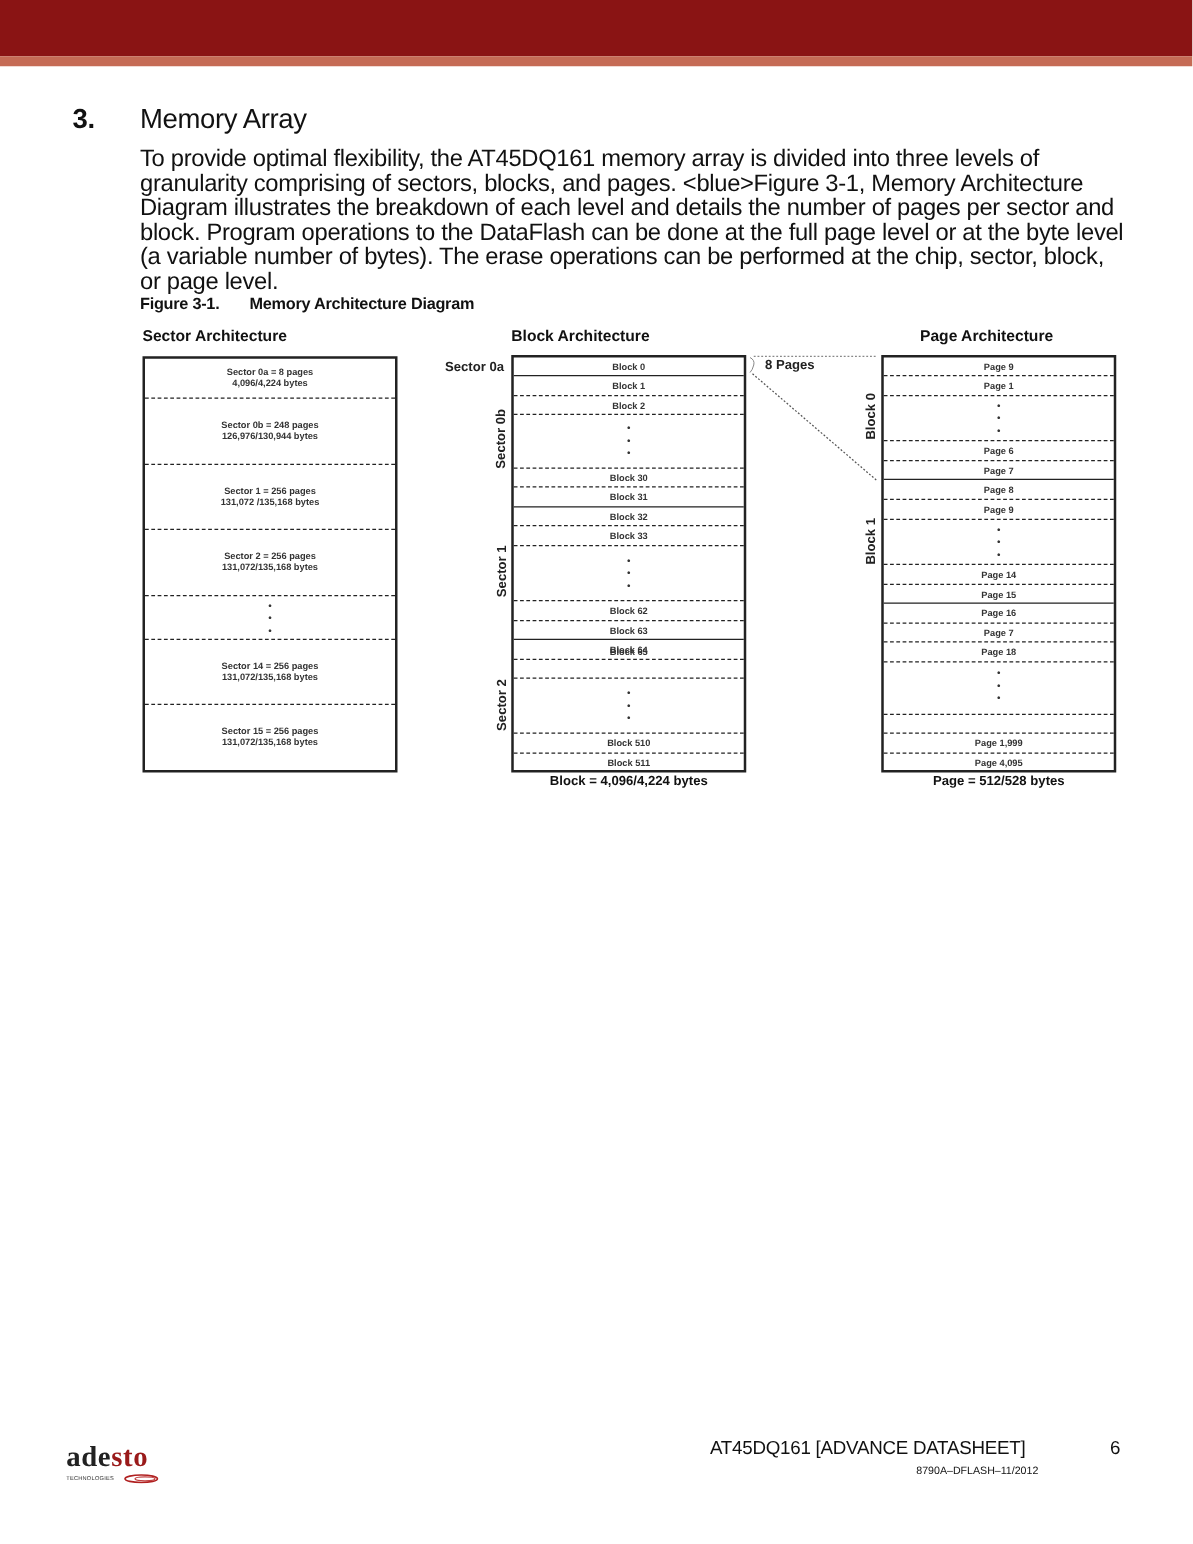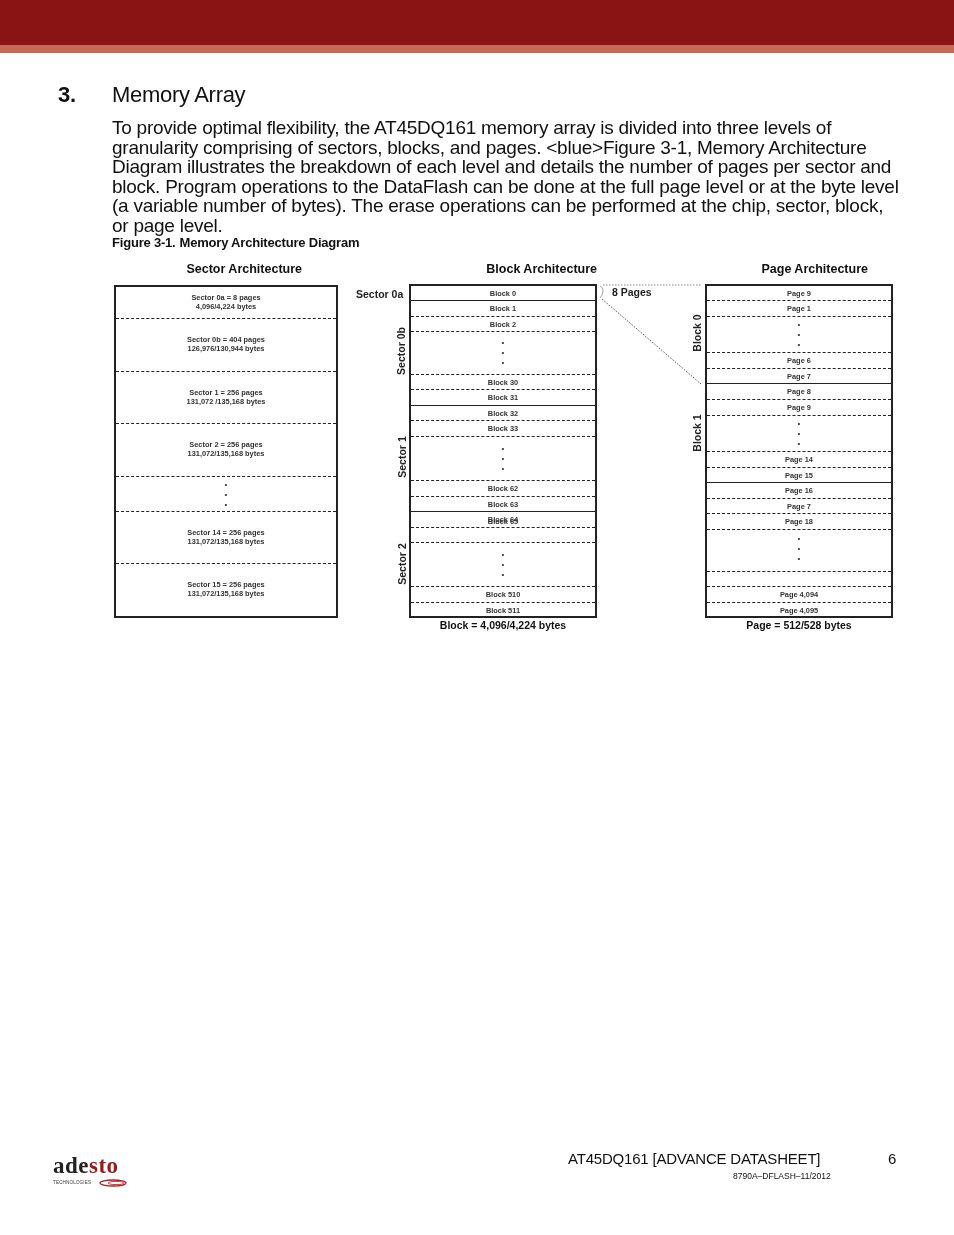--- a/index.html
+++ b/index.html
@@ -15,7 +15,7 @@
     .body-para { position: absolute; left: 112px; top: 118px; width: 790px; font-size: 19px; line-height: 19.6px; letter-spacing: -0.25px; }
 
     .fig-caption { position: absolute; left: 112px; top: 235px; font-size: 13px; font-weight: bold; letter-spacing: -0.2px; }
-    .fig-caption .fig-title { margin-left: 4px; }
+    .fig-caption .fig-title { margin-left: 24px; }
 
     .col-title { position: absolute; font-size: 12.5px; font-weight: bold; text-align: right; }
 

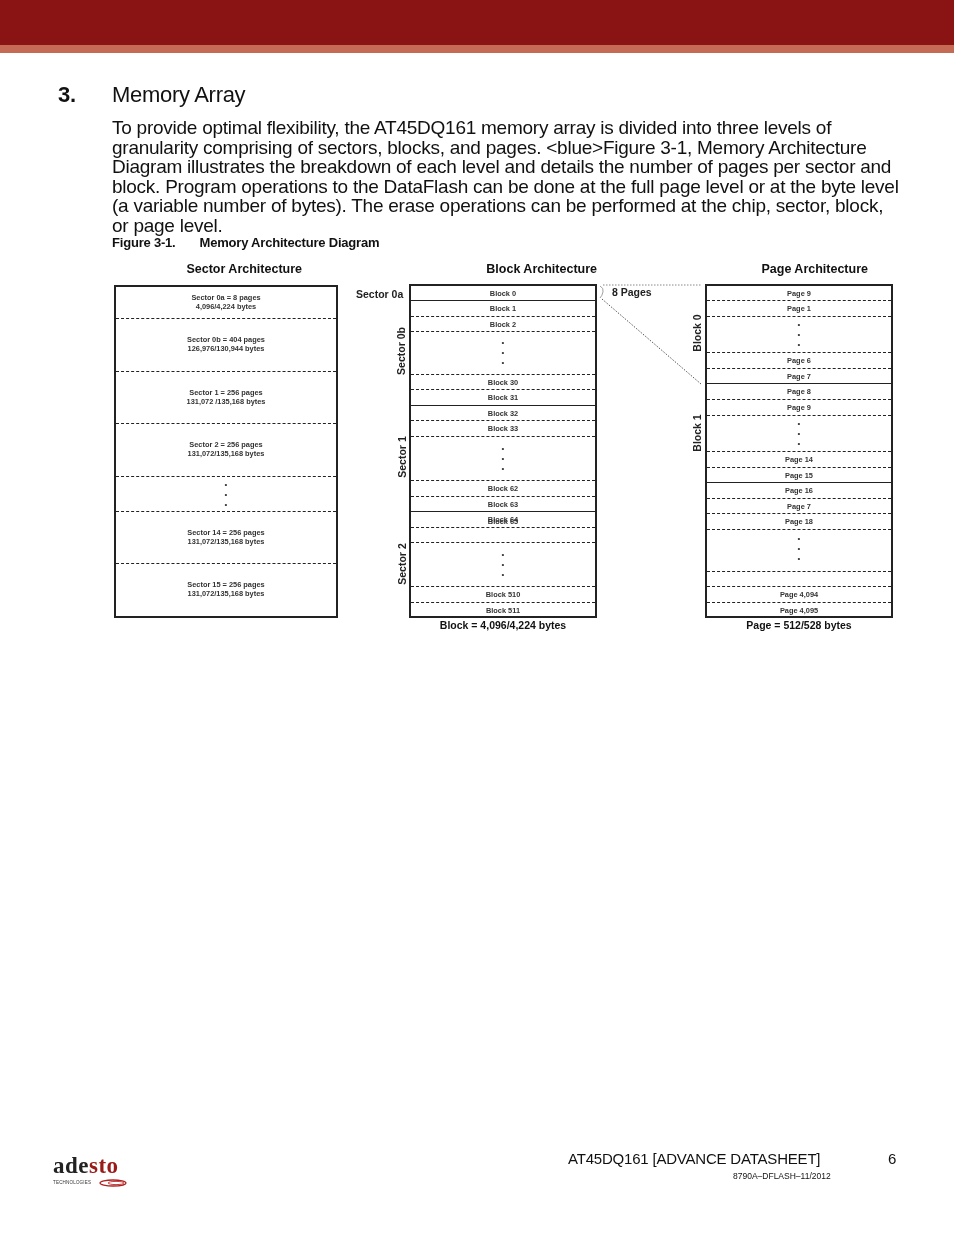--- a/index.html
+++ b/index.html
@@ -17,7 +17,7 @@
     .fig-caption { position: absolute; left: 112px; top: 235px; font-size: 13px; font-weight: bold; letter-spacing: -0.2px; }
     .fig-caption .fig-title { margin-left: 24px; }
 
-    .col-title { position: absolute; font-size: 12.5px; font-weight: bold; text-align: right; }
+    .col-title { position: absolute; font-size: 12.5px; font-weight: bold; text-align: left; }
 
     .box { position: absolute; border: 2px solid #222; background: #fff; }
     .cell { position: absolute; left: 0; width: 100%; text-align: center; font-size: 7.4px; font-weight: bold; color: #333; }

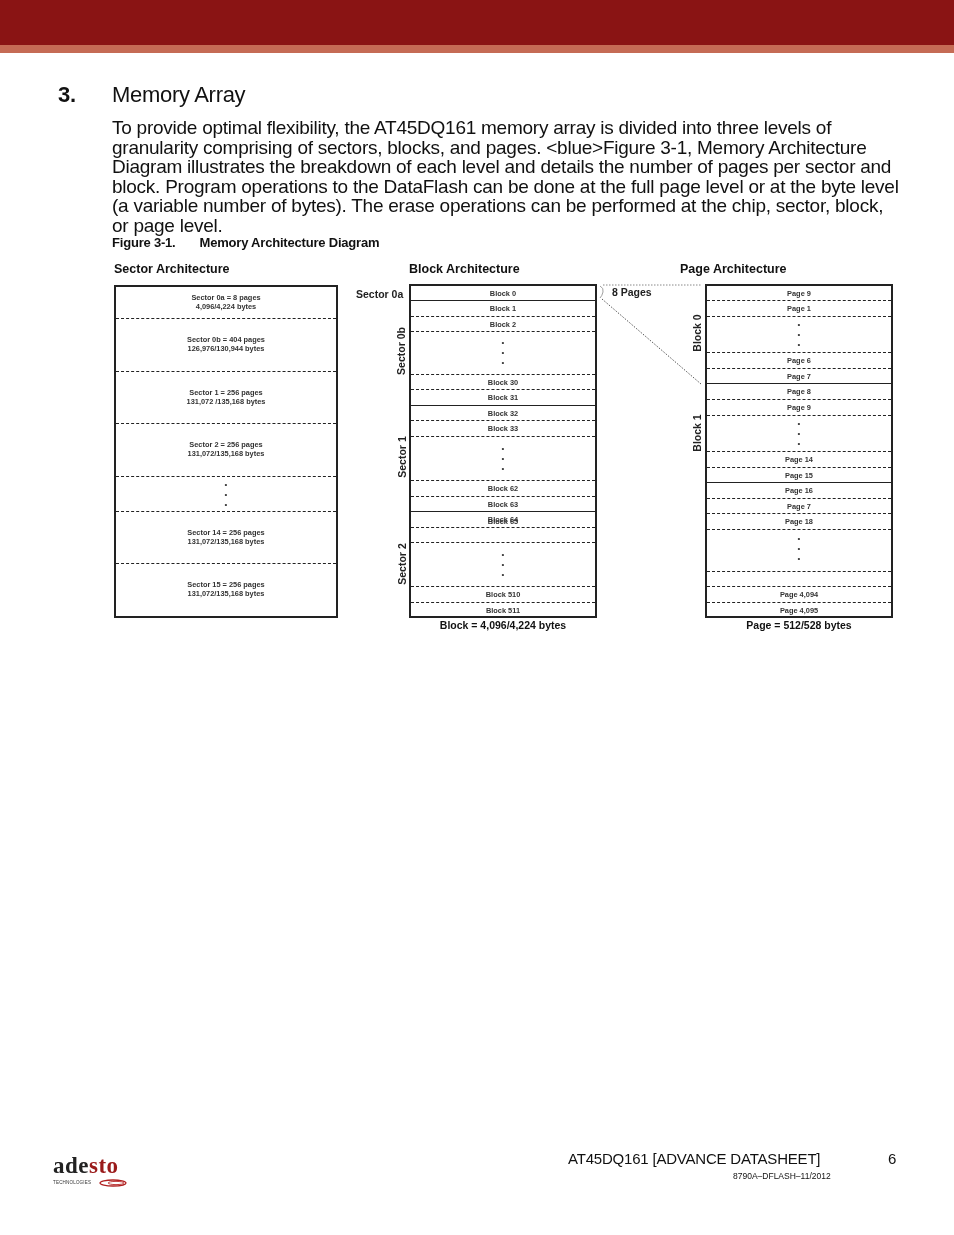--- a/index.html
+++ b/index.html
@@ -137,7 +137,7 @@
 </svg>
 <div class="side-label" style="left:612px; top:286px;">8 Pages</div>
 
-<div class="col-title" style="left:680px; top:262px; width:188px;">Page Architecture</div>
+<div class="col-title" style="left:736px; top:262px; width:188px;">Page Architecture</div>
 <div class="side-label vert" style="left:675px; top:327px; width:44px; text-align:center;">Block 0</div>
 <div class="side-label vert" style="left:675px; top:427px; width:44px; text-align:center;">Block 1</div>
 

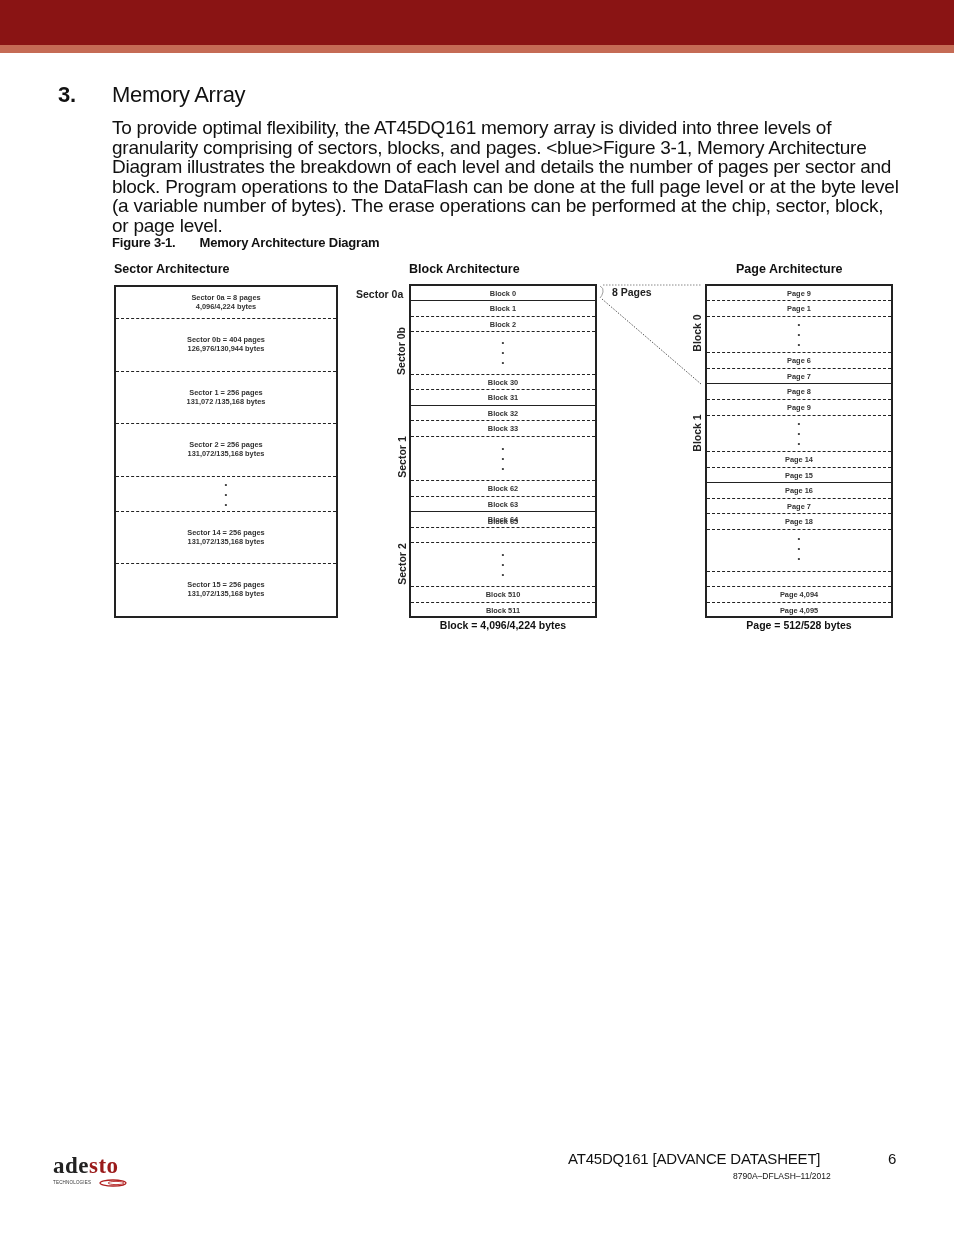--- a/index.html
+++ b/index.html
@@ -55,7 +55,7 @@
 </div>
 
 <div class="col-title" style="left:114px; top:262px; width:188px;">Sector Architecture</div>
-<div class="box" style="left:114px; top:285px; width:224px; height:333px;">
+<div class="box" style="left:114px; top:285px; width:204px; height:333px;">
   <div class="cell" style="top:6px;">
       <div>Sector 0a = 8 pages</div>
       <div>4,096/4,224 bytes</div>

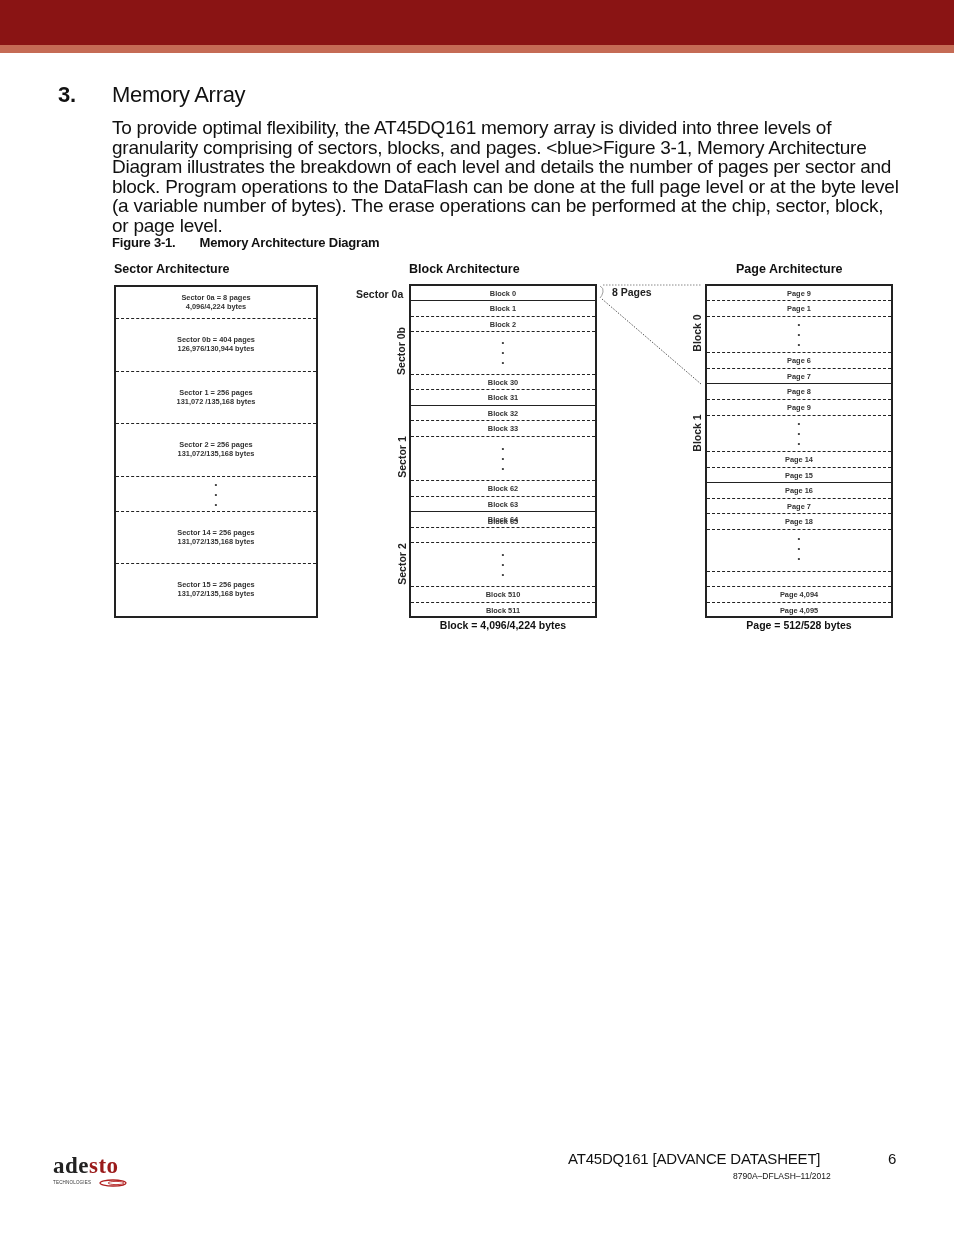--- a/index.html
+++ b/index.html
@@ -62,7 +62,7 @@
     </div>
   <div class="dash" style="top:31px;"></div>
   <div class="cell" style="top:48px;">
-      <div>Sector 0b = 404 pages</div>
+      <div>Sector 0b = 248 pages</div>
       <div>126,976/130,944 bytes</div>
     </div>
   <div class="dash" style="top:84px;"></div>

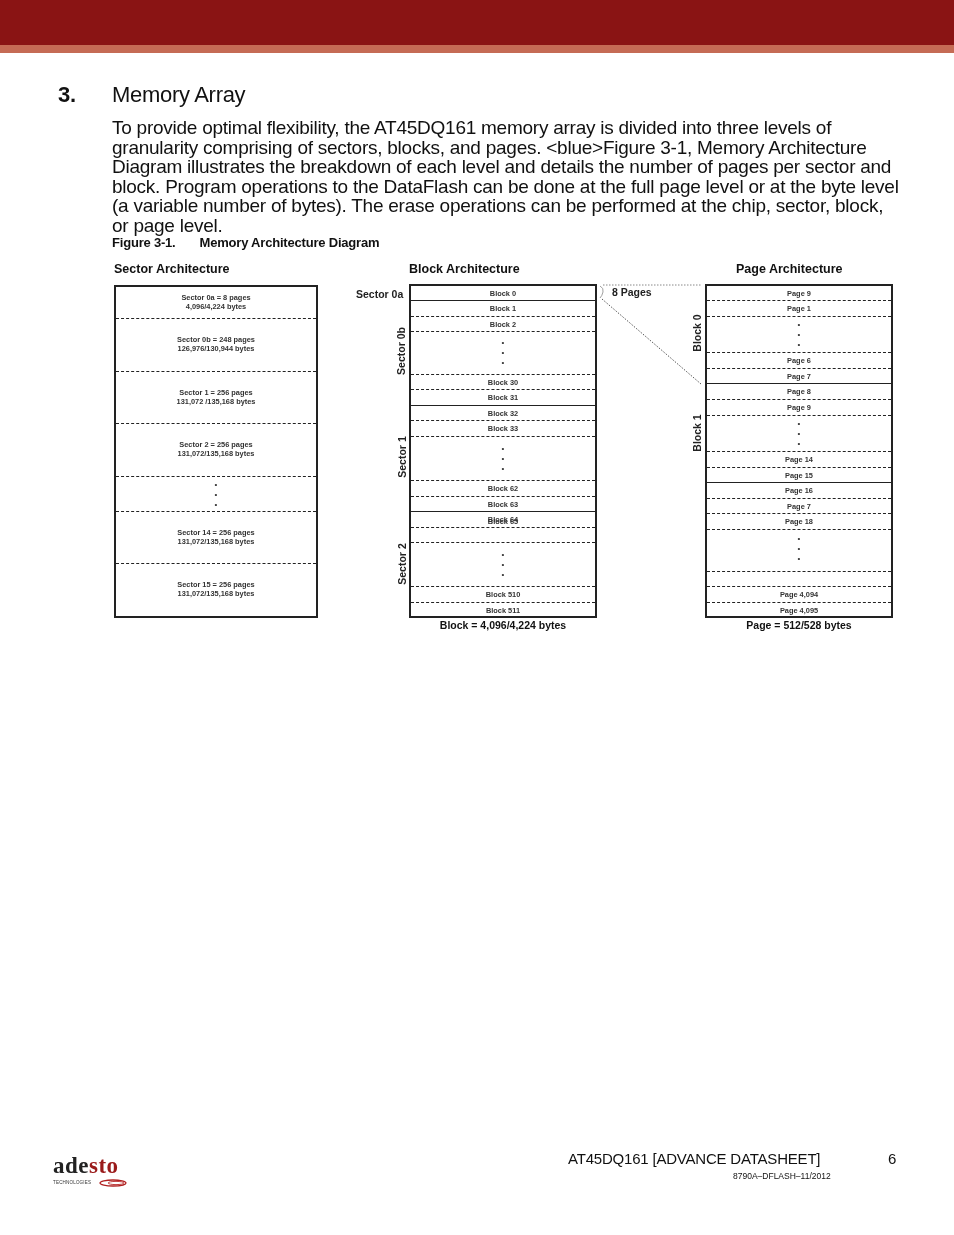--- a/index.html
+++ b/index.html
@@ -171,7 +171,7 @@
   <div class="dots" style="top:248px;">•<br>•<br>•</div>
   <div class="dash" style="top:285px;"></div>
   <div class="dash" style="top:300px;"></div>
-  <div class="cell" style="top:304px;">Page 4,094</div>
+  <div class="cell" style="top:304px;">Page 1,999</div>
   <div class="dash" style="top:316px;"></div>
   <div class="cell" style="top:320px;">Page 4,095</div>
 </div>

